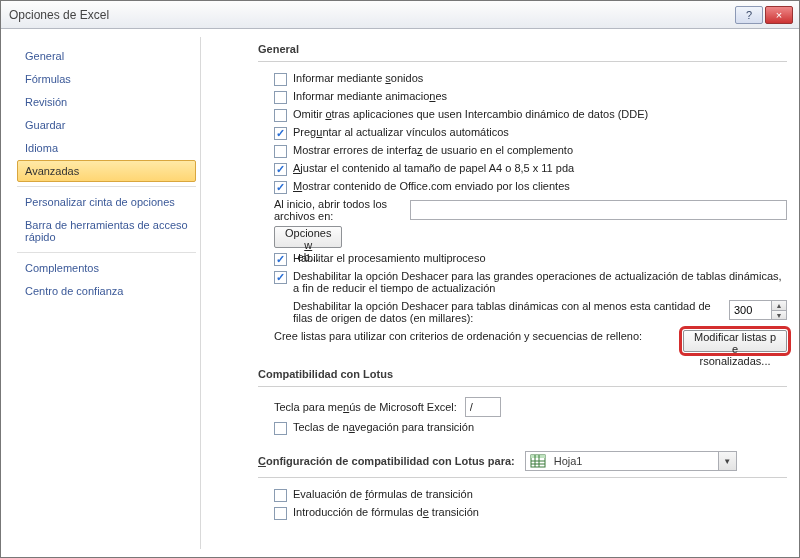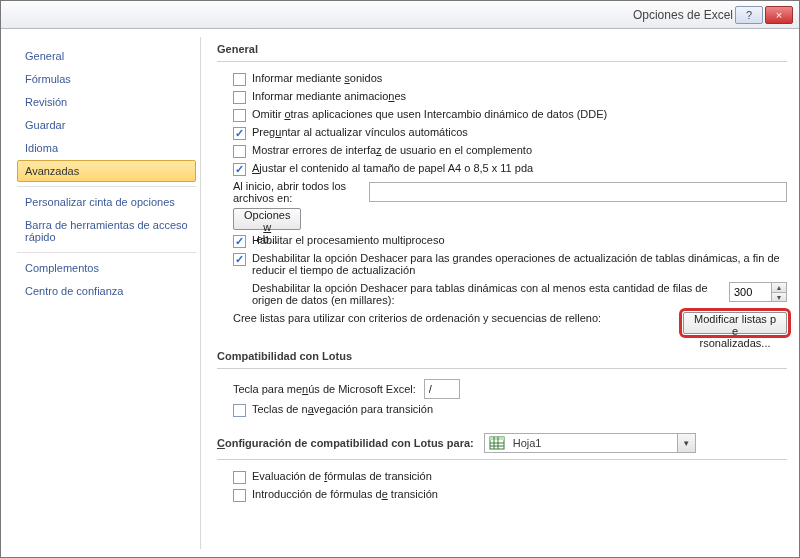--- a/index.html
+++ b/index.html
@@ -5,7 +5,7 @@
   * { box-sizing: border-box; margin: 0; padding: 0; }
   body { font-family: "Segoe UI", Tahoma, sans-serif; font-size: 11px; color: #222; background: #fff; width: 800px; height: 558px; overflow: hidden; border: 1px solid #777; }
   
-  .titlebar { height: 28px; background: linear-gradient(#fdfdfd,#e9ecf1); border-bottom: 1px solid #b5b9c2; display: flex; align-items: center; padding: 0 6px; text-align: right; }
+  .titlebar { height: 28px; background: linear-gradient(#fdfdfd,#e9ecf1); border-bottom: 1px solid #b5b9c2; display: flex; align-items: center; padding: 0 6px; }
   .titlebar .title { flex: 1; padding-left: 2px; font-size: 12px; color: #444; }
   .titlebar .tb-btn { width: 28px; height: 18px; margin-left: 2px; display:flex; align-items:center; justify-content:center; font-size:11px; }
   .tb-help { background: linear-gradient(#f0f4fb,#d6def0); border:1px solid #8c99b5; color:#3b4b6b; border-radius:2px; }

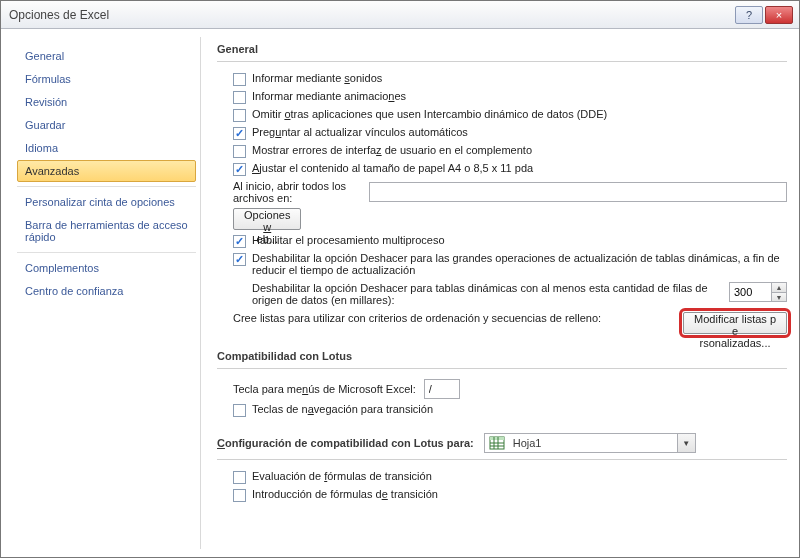--- a/index.html
+++ b/index.html
@@ -11,7 +11,7 @@
   .tb-help { background: linear-gradient(#f0f4fb,#d6def0); border:1px solid #8c99b5; color:#3b4b6b; border-radius:2px; }
   .tb-close { background: linear-gradient(#e88,#c33); border:1px solid #933; color:#fff; border-radius:2px; }
   
-  .body { display:flex; height: calc(100% - 28px); }
+  .body { display:flex; height: calc(100% - 28px); gap: 41px; }
   .sidebar { width: 192px; padding: 8px 4px 8px 8px; border-right: 1px solid #d9d9d9; margin:8px 0 8px 8px; background:#fff; }
   .sidebar-item { padding: 5px 8px; color:#3b5998; cursor:pointer; margin-bottom:1px; }
   .sidebar-sep { height:1px; background:#e0e0e0; margin:4px 0; }

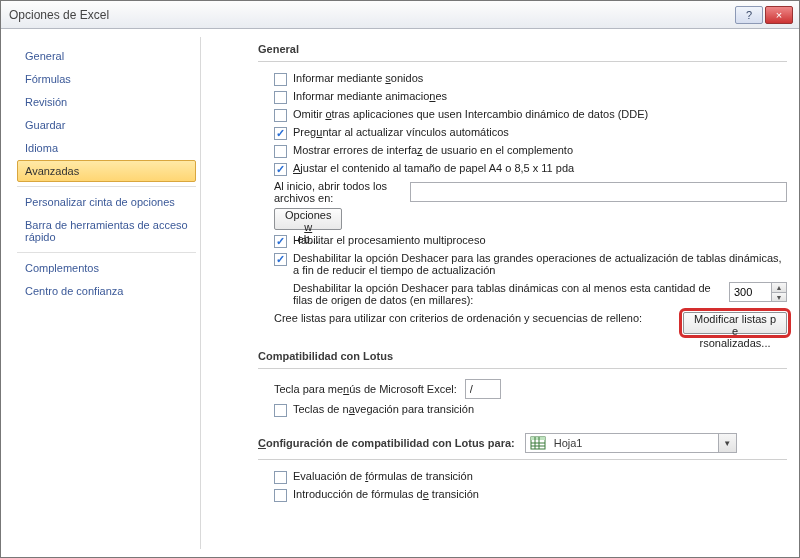--- a/index.html
+++ b/index.html
@@ -99,6 +99,10 @@
       <span class="chk checked"></span>
       <span class="chk-label"><span></span><span class="u">A</span><span>justar el contenido al tamaño de papel A4 o 8,5 x 11 pda</span></span>
     </div>
+    <div class="chk-row">
+      <span class="chk checked"></span>
+      <span class="chk-label"><span></span><span class="u">M</span><span>ostrar contenido de Office.com enviado por los clientes</span></span>
+    </div>
 
     <div class="row">
       <span style="width:128px">Al inicio, abrir todos los archivos en:</span>

